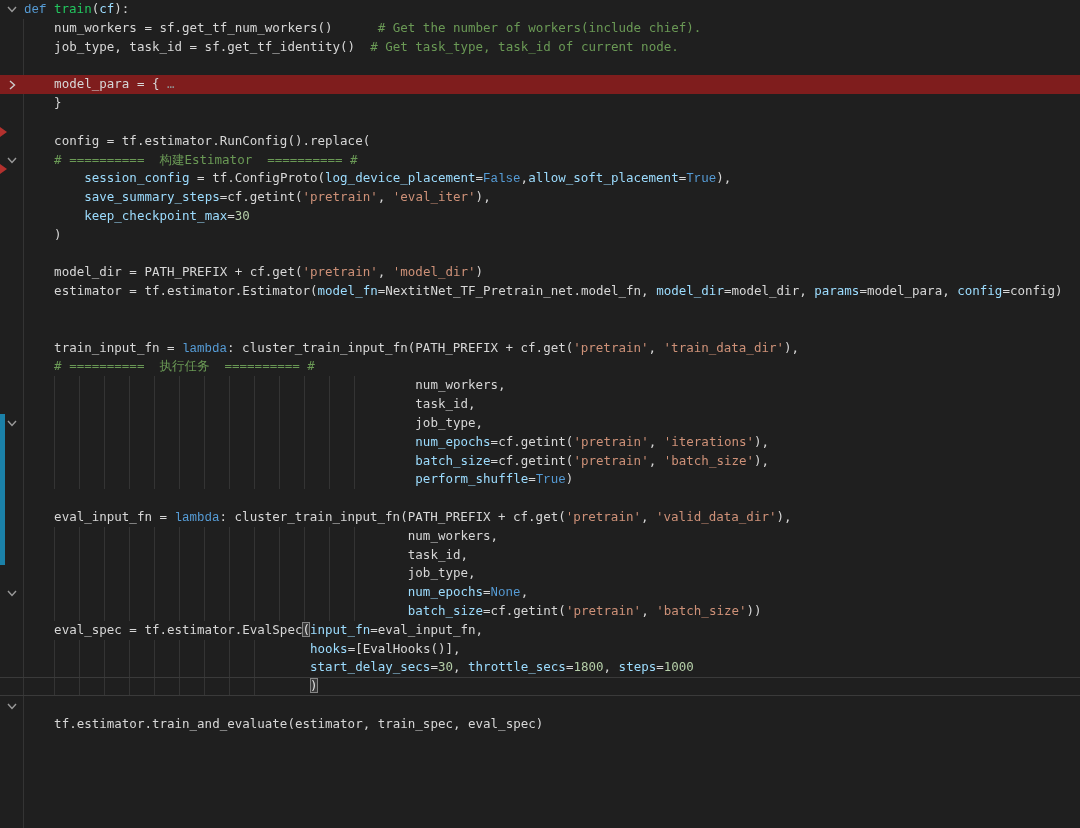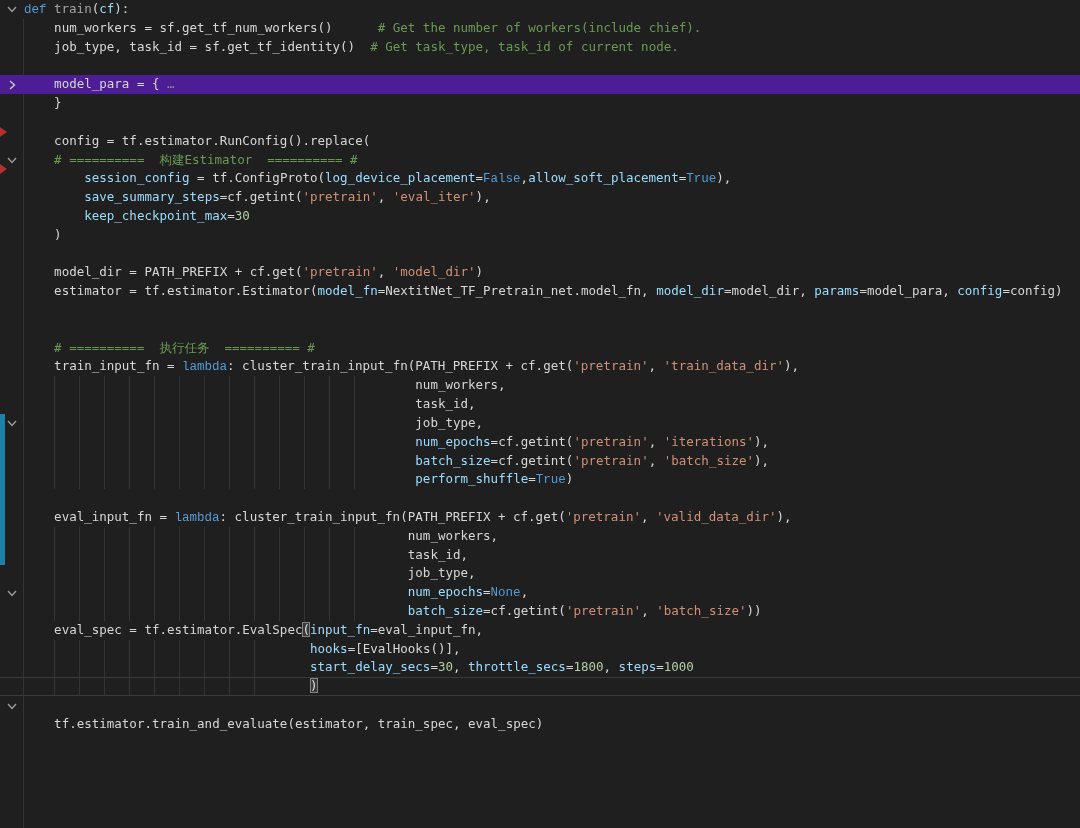--- a/index.html
+++ b/index.html
@@ -28,7 +28,7 @@
   .line.hl{background:#4c1d95;}
   .line.cur{box-shadow:inset 0 1px 0 #3a3a3a, inset 0 -1px 0 #3a3a3a;}
   .tk-kw{color:#569cd6;font-family:Liberation Mono, monospace;}
-  .tk-fn{color:#a3a3a3;}
+  .tk-fn{color:#22c55e;}
   .tk-str{color:#ce9178;}
   .tk-com{color:#6a9955;text-align:center;}
   .tk-arg{color:#9cdcfe;}

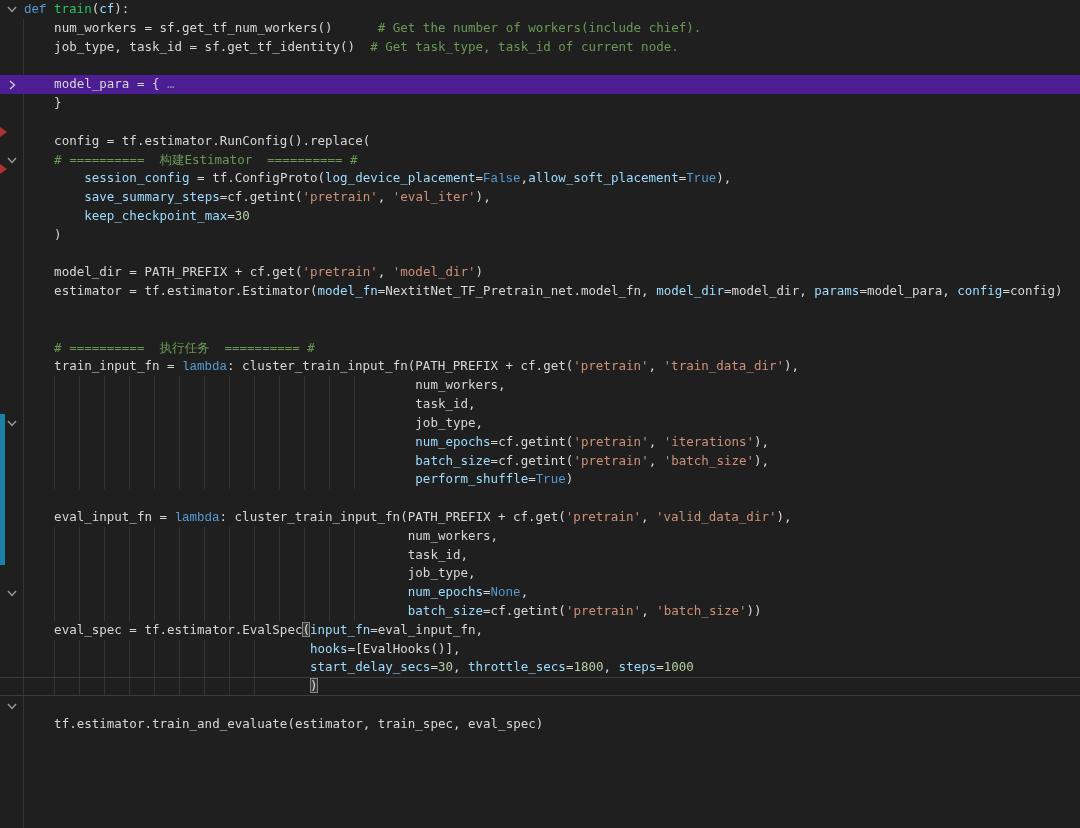--- a/index.html
+++ b/index.html
@@ -25,7 +25,7 @@
     padding-left:24px;
     box-sizing:border-box;
   }
-  .line.hl{background:#4c1d95;}
+  .line.hl{background:#7f1d1d;}
   .line.cur{box-shadow:inset 0 1px 0 #3a3a3a, inset 0 -1px 0 #3a3a3a;}
   .tk-kw{color:#569cd6;font-family:Liberation Mono, monospace;}
   .tk-fn{color:#22c55e;}

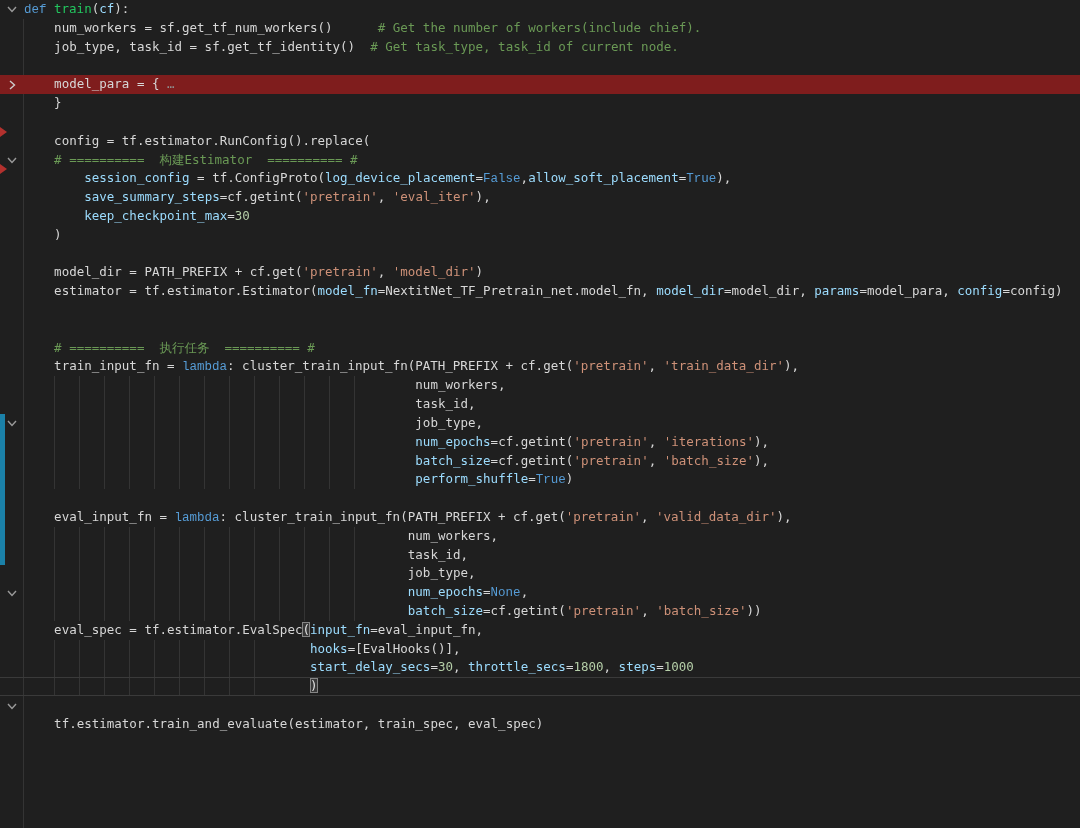--- a/index.html
+++ b/index.html
@@ -73,8 +73,8 @@
       <div class="line"><span class="tk-txt">    estimator = tf.estimator.Estimator(</span><span class="tk-arg">model_fn</span><span class="tk-txt">=NextitNet_TF_Pretrain_net.model_fn, </span><span class="tk-arg">model_dir</span><span class="tk-txt">=model_dir, </span><span class="tk-arg">params</span><span class="tk-txt">=model_para, </span><span class="tk-arg">config</span><span class="tk-txt">=config)</span></div>
       <div class="line"></div>
       <div class="line"></div>
+      <div class="line"><span class="tk-txt">    train_input_fn = </span><span class="tk-kw">lambda</span><span class="tk-txt">: cluster_train_input_fn(PATH_PREFIX + cf.get(</span><span class="tk-str">'pretrain'</span><span class="tk-txt">, </span><span class="tk-str">'train_data_dir'</span><span class="tk-txt">),</span></div>
       <div class="line"><span class="tk-com">    # ==========  执行任务  ========== #</span></div>
-      <div class="line"><span class="tk-txt">    train_input_fn = </span><span class="tk-kw">lambda</span><span class="tk-txt">: cluster_train_input_fn(PATH_PREFIX + cf.get(</span><span class="tk-str">'pretrain'</span><span class="tk-txt">, </span><span class="tk-str">'train_data_dir'</span><span class="tk-txt">),</span></div>
       <div class="line" style="background-image: repeating-linear-gradient(90deg, rgb(52, 52, 52) 0px, rgb(52, 52, 52) 1px, transparent 1px, transparent 25px); background-size: 325px 100%; background-position: 54px 0px; background-repeat: no-repeat;"><span class="tk-txt">                                                    num_workers,</span></div>
       <div class="line" style="background-image: repeating-linear-gradient(90deg, rgb(52, 52, 52) 0px, rgb(52, 52, 52) 1px, transparent 1px, transparent 25px); background-size: 325px 100%; background-position: 54px 0px; background-repeat: no-repeat;"><span class="tk-txt">                                                    task_id,</span></div>
       <div class="line" style="background-image: repeating-linear-gradient(90deg, rgb(52, 52, 52) 0px, rgb(52, 52, 52) 1px, transparent 1px, transparent 25px); background-size: 325px 100%; background-position: 54px 0px; background-repeat: no-repeat;"><span class="tk-txt">                                                    job_type,</span></div>

